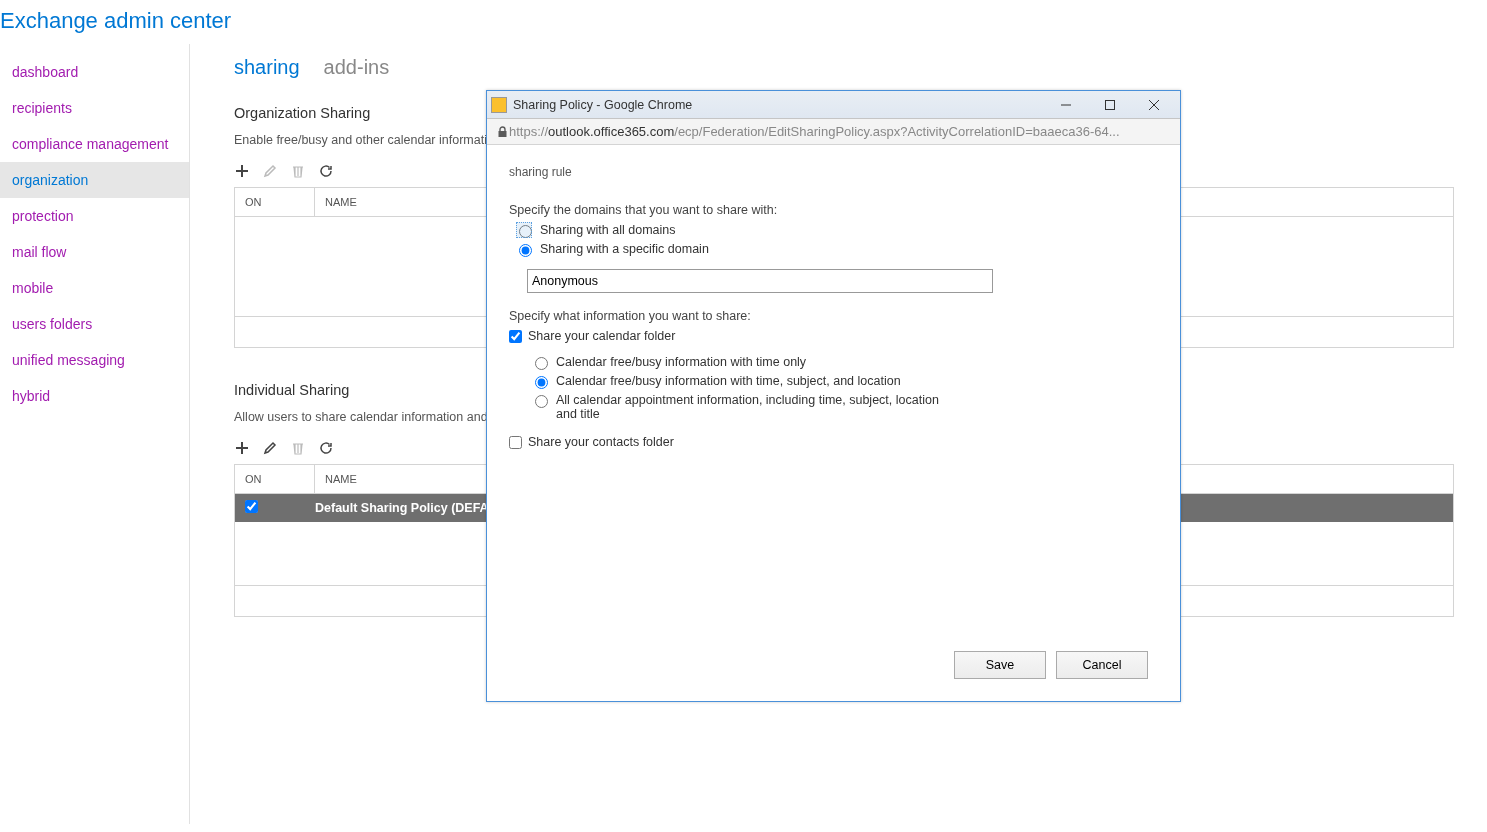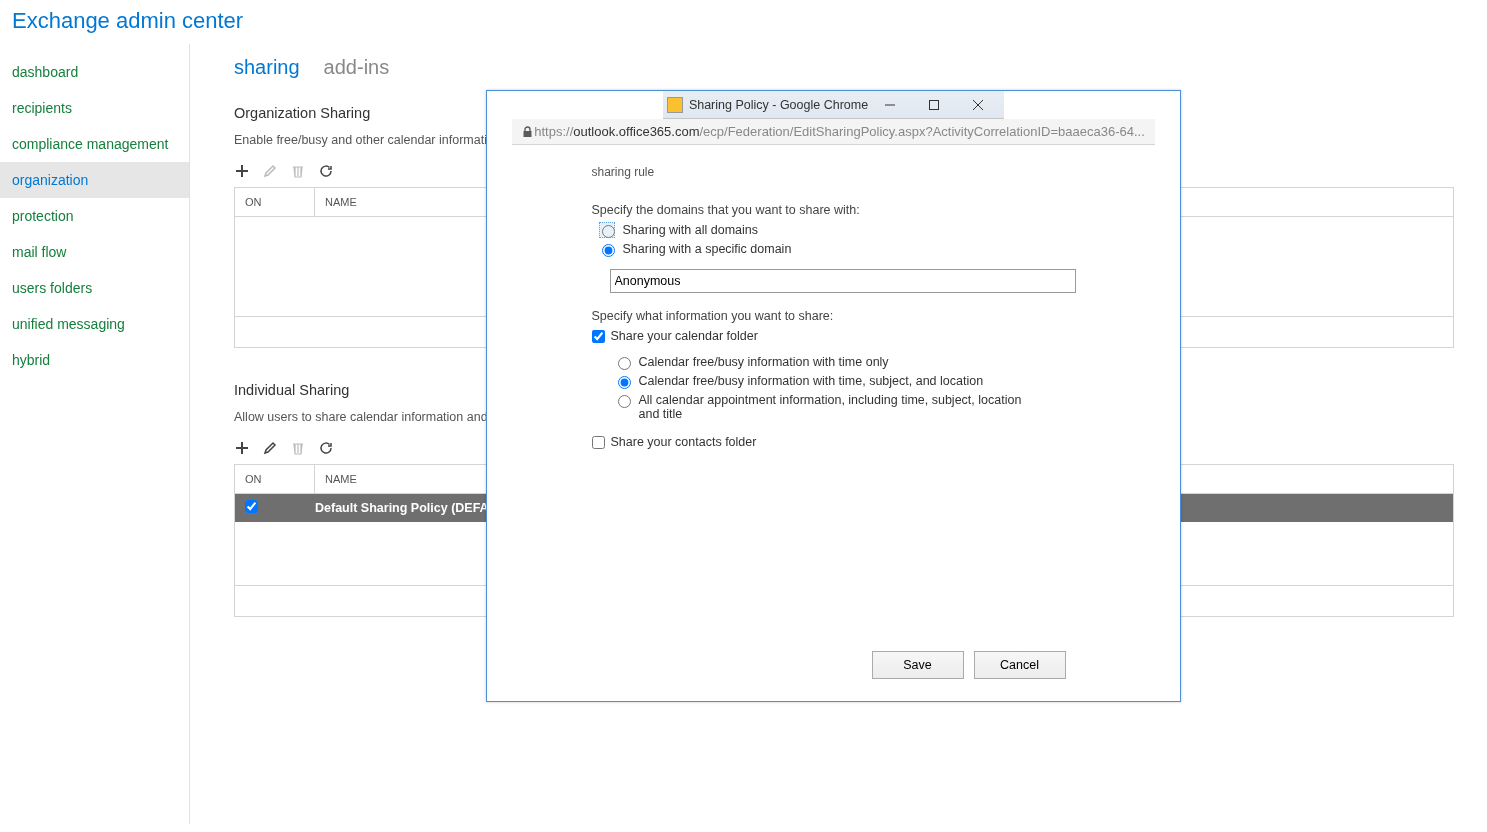--- a/index.html
+++ b/index.html
@@ -4,7 +4,7 @@
 <style>
 * { box-sizing: border-box; margin: 0; padding: 0; }
 body { font-family: "Segoe UI", Tahoma, sans-serif; font-size: 13px; color: #333; background: #fff; width: 1487px; height: 832px; overflow: hidden; position: relative; }
-.header { padding: 8px 12px 10px; color: #0078d4; font-size: 22px; font-weight: 300; }
+.header { padding: 8px 0 10px; color: #0078d4; font-size: 22px; font-weight: 300; }
 .layout { display: flex; }
 .sidebar { width: 190px; border-right: 1px solid #e1e1e1; padding-top: 10px; min-height: 780px; }
 .sidebar-item { padding: 10px 12px; font-size: 14px; color: #15803d; cursor: pointer; }

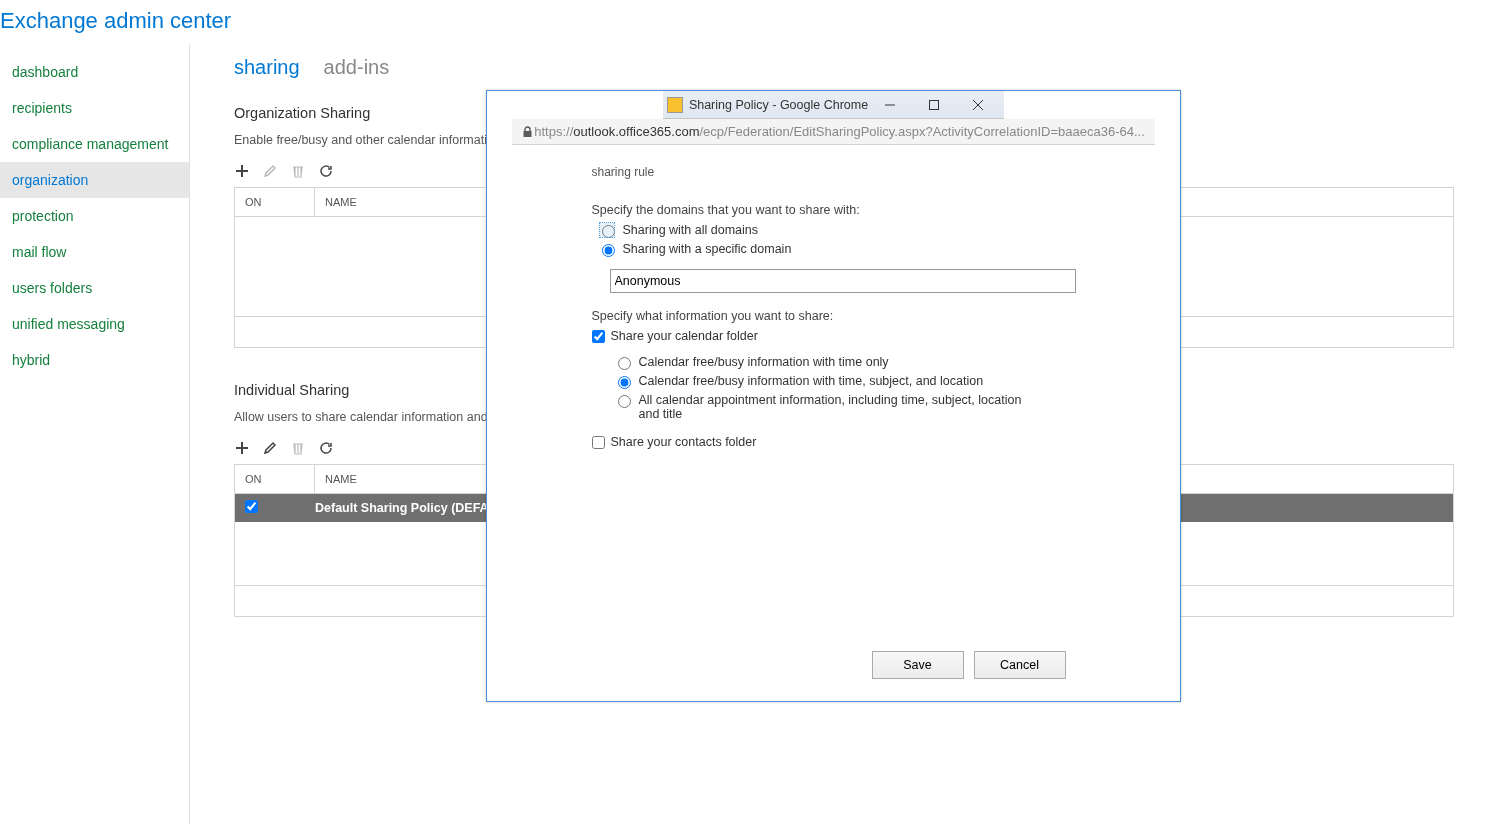--- a/index.html
+++ b/index.html
@@ -7,7 +7,7 @@
 .header { padding: 8px 0 10px; color: #0078d4; font-size: 22px; font-weight: 300; }
 .layout { display: flex; }
 .sidebar { width: 190px; border-right: 1px solid #e1e1e1; padding-top: 10px; min-height: 780px; }
-.sidebar-item { padding: 10px 12px; font-size: 14px; color: #15803d; cursor: pointer; }
+.sidebar-item { padding: 10px 12px; font-size: 14px; color: #a21caf; cursor: pointer; }
 .sidebar-item.active { background: #e6e6e6; color: #0078d4; }
 .main { flex: 1; padding: 12px 0 0 44px; }
 .tabs { display: flex; gap: 24px; font-size: 20px; color: #888; margin-bottom: 26px; }

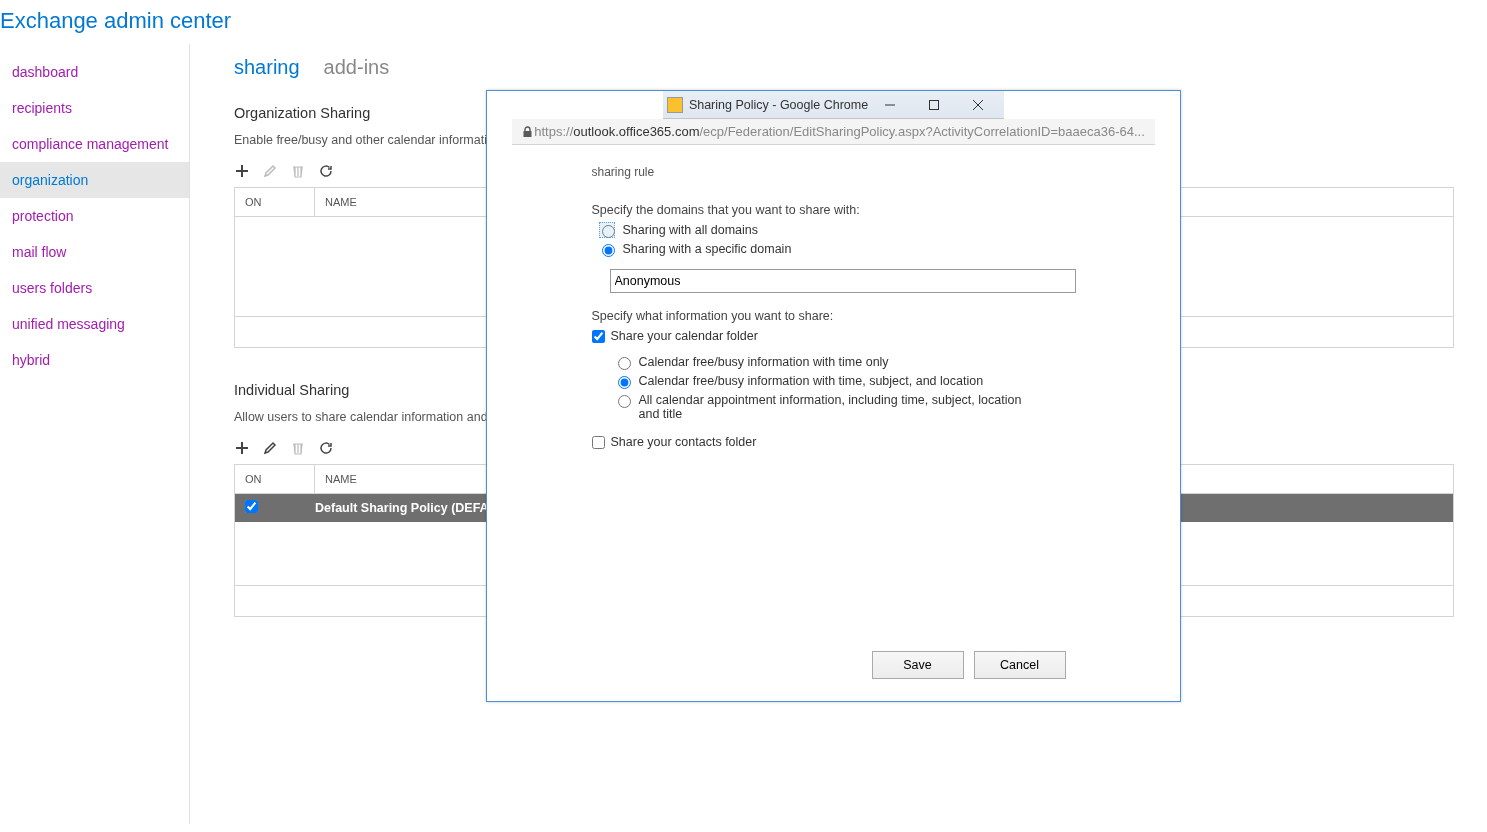--- a/index.html
+++ b/index.html
@@ -34,7 +34,7 @@
 .section { margin-bottom: 34px; }
 
 
-.popup { position: absolute; left: 486px; top: 90px; width: 695px; height: 612px; border: 1px solid #4a90d9; background: #fff; box-shadow: 0 0 3px rgba(0,0,0,0.2); display: flex; flex-direction: column; align-items: center; }
+.popup { position: absolute; left: 486px; top: 90px; width: 695px; height: 612px; border: 1px solid #4a90d9; background: #fff; box-shadow: 0 0 3px rgba(0,0,0,0.2); display: flex; flex-direction: column; }
 .titlebar { background: linear-gradient(#e9eef4,#dfe7f1); height: 28px; display: flex; align-items: center; padding: 0 4px; border-bottom: 1px solid #c5c5c5; }
 .titlebar-icon { width: 16px; height: 16px; margin-right: 6px; background: #fbc02d; border: 1px solid #999; }
 .titlebar-text { flex: 1; font-size: 12.5px; color: #333; }

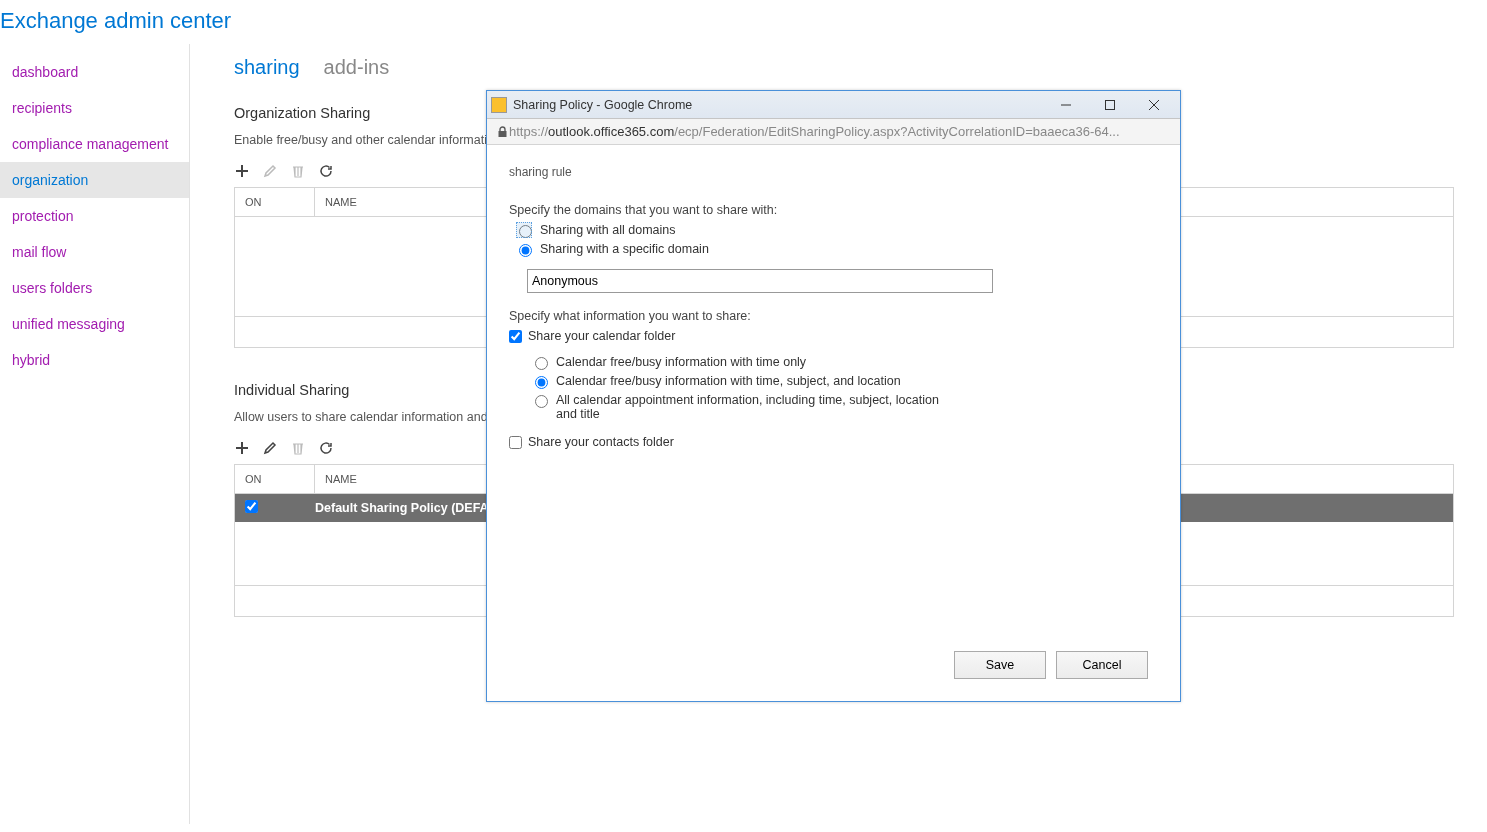--- a/index.html
+++ b/index.html
@@ -74,6 +74,7 @@
       <div class="sidebar-item active">organization</div>
       <div class="sidebar-item">protection</div>
       <div class="sidebar-item">mail flow</div>
+      <div class="sidebar-item">mobile</div>
       <div class="sidebar-item">users folders</div>
       <div class="sidebar-item">unified messaging</div>
       <div class="sidebar-item">hybrid</div>

